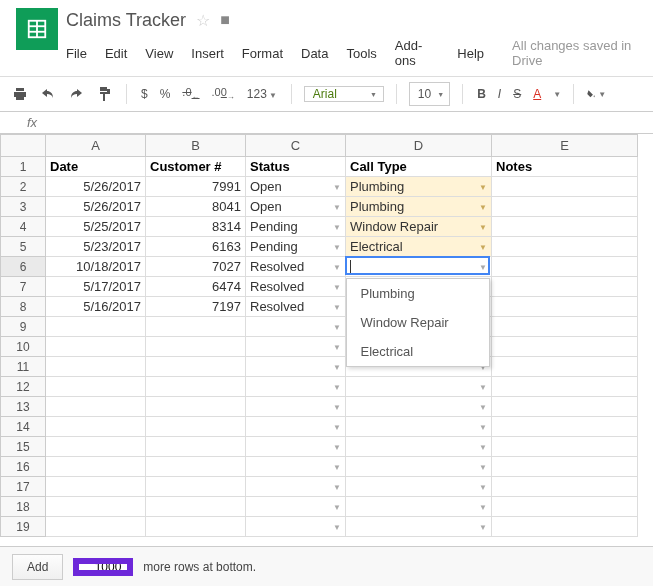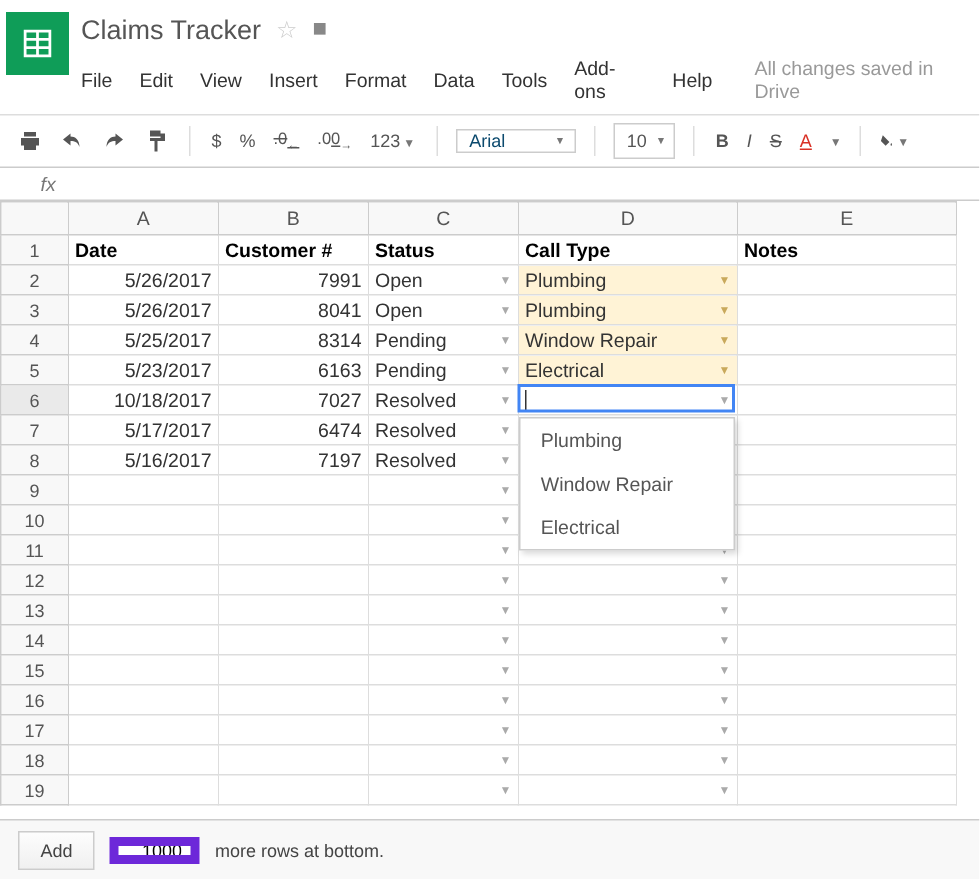--- a/index.html
+++ b/index.html
@@ -4,7 +4,7 @@
 <style>
   * { box-sizing: border-box; margin: 0; padding: 0; }
   body { font-family: Arial, sans-serif; font-size: 13px; color: #333; background: #fff; width: 653px; height: 586px; overflow: hidden; position: relative; }
-  .header { display: flex; align-items: flex-start; padding: 8px 0 0 0; }
+  .header { display: flex; align-items: flex-start; padding: 8px 0 0 12px; }
   .logo-box { width: 42px; height: 42px; background: #0f9d58; margin: 0 8px 0 4px; display: flex; align-items: center; justify-content: center; }
   .logo-box svg { width: 22px; height: 22px; }
   .title-area { flex: 1; }

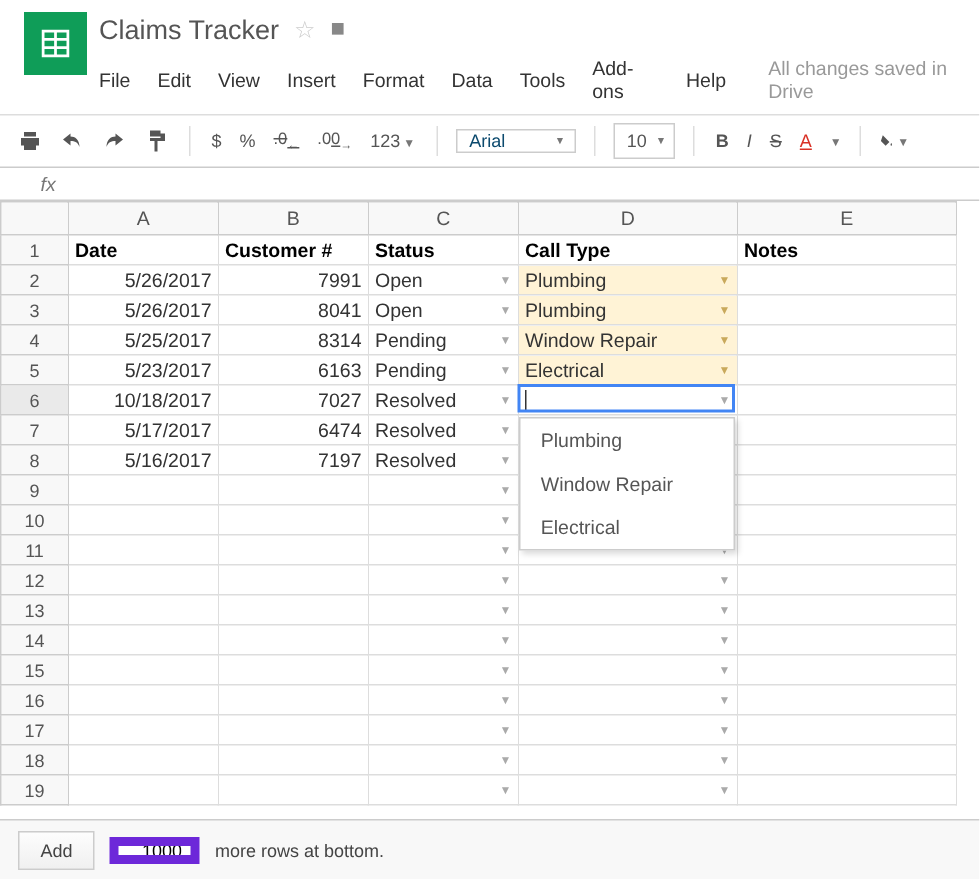--- a/index.html
+++ b/index.html
@@ -20,7 +20,7 @@
   .tb-sep { width: 1px; height: 20px; background: #ddd; margin: 0 4px; }
   .tb-text { font-size: 12px; color: #555; cursor: pointer; padding: 0 2px; }
   .tb-drop { font-size: 8px; color: #777; margin-left: 2px; }
-  .font-select { border: 1px solid #ccc; height: 16px; padding: 0 20px 0 8px; font-size: 12px; color: #0c4a6e; min-width: 80px; display: flex; align-items: center; position: relative; }
+  .font-select { border: 1px solid #ccc; height: 16px; padding: 0 20px 0 8px; font-size: 12px; color: #4d7c0f; min-width: 80px; display: flex; align-items: center; position: relative; }
   .font-select::after { content: "▼"; font-size: 7px; position: absolute; right: 6px; color: #777; }
   .size-select { border: 1px solid #ccc; height: 24px; padding: 0 18px 0 8px; font-size: 12px; color: #555; min-width: 34px; display: flex; align-items: center; position: relative; }
   .size-select::after { content: "▼"; font-size: 7px; position: absolute; right: 5px; color: #777; }

